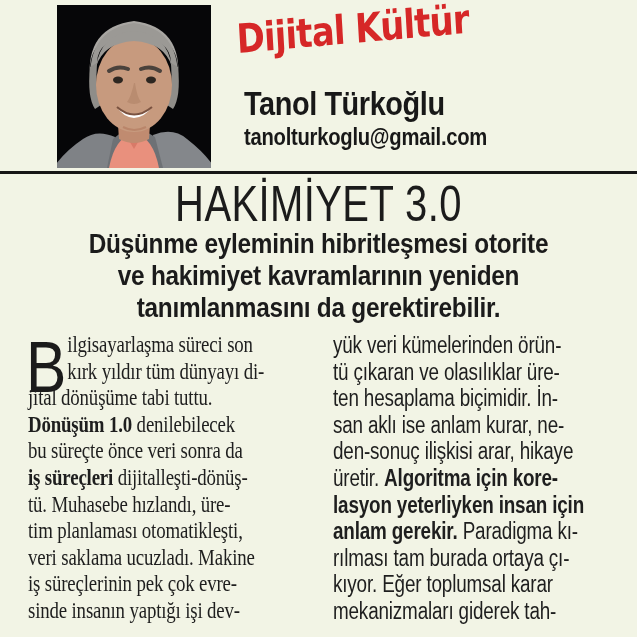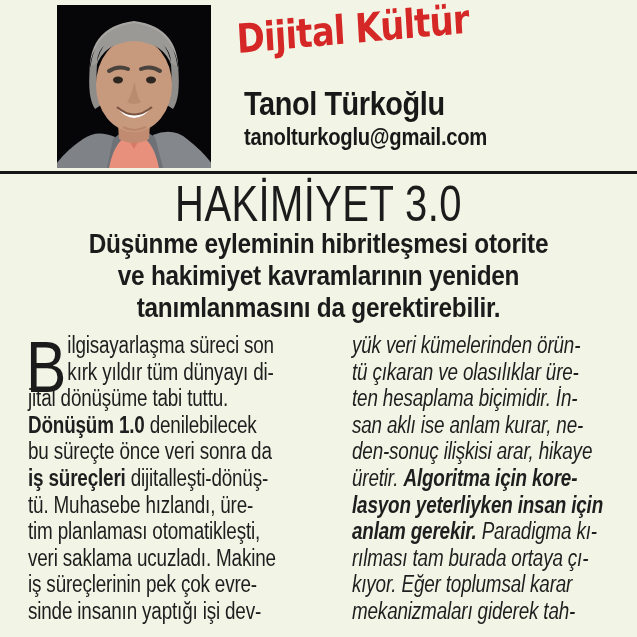--- a/index.html
+++ b/index.html
@@ -55,7 +55,7 @@
   }
   
   .col{position:absolute;top:332px;}
-  .col-left{left:28px;width:272px;}
+  .col-left{left:28px;width:272px;font-family:Liberation Serif, serif;}
   .col-right{left:352px;width:279px;font-style:italic;}
   .bline{
     font-size:23px;line-height:26.6px;letter-spacing:-0.2px;

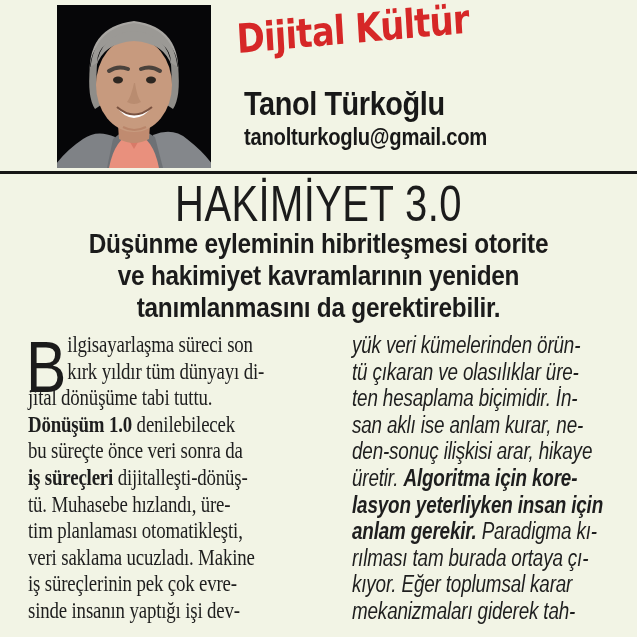--- a/index.html
+++ b/index.html
@@ -56,7 +56,7 @@
   
   .col{position:absolute;top:332px;}
   .col-left{left:28px;width:272px;font-family:Liberation Serif, serif;}
-  .col-right{left:352px;width:279px;font-style:italic;}
+  .col-right{left:333px;width:279px;}
   .bline{
     font-size:23px;line-height:26.6px;letter-spacing:-0.2px;
     white-space:nowrap;

